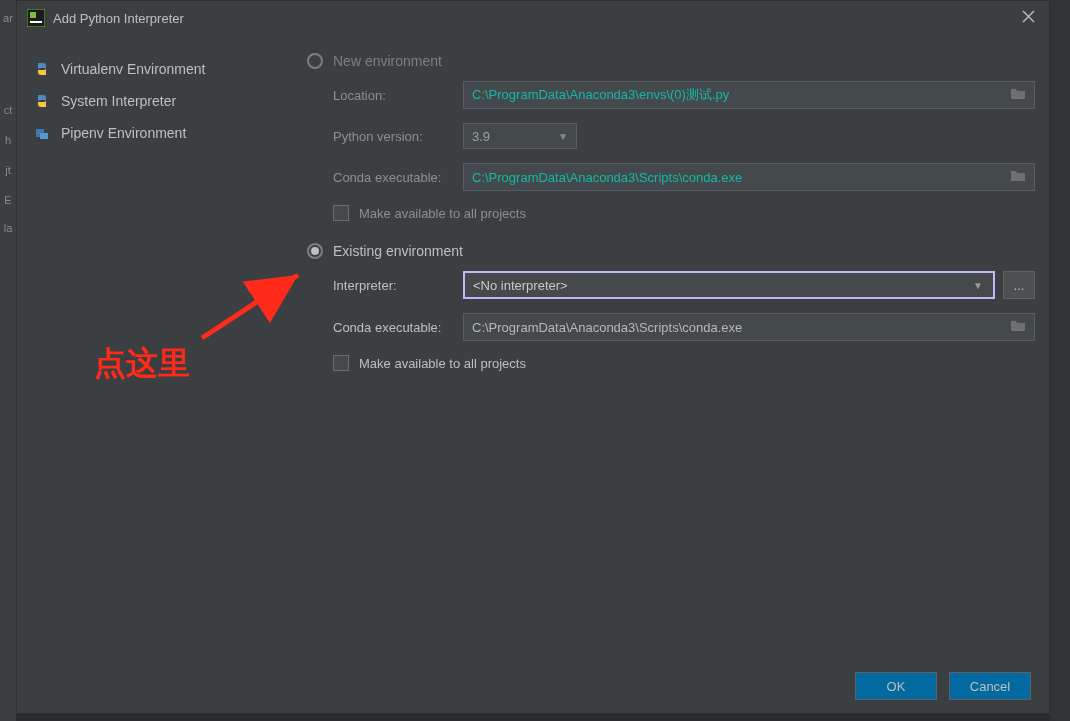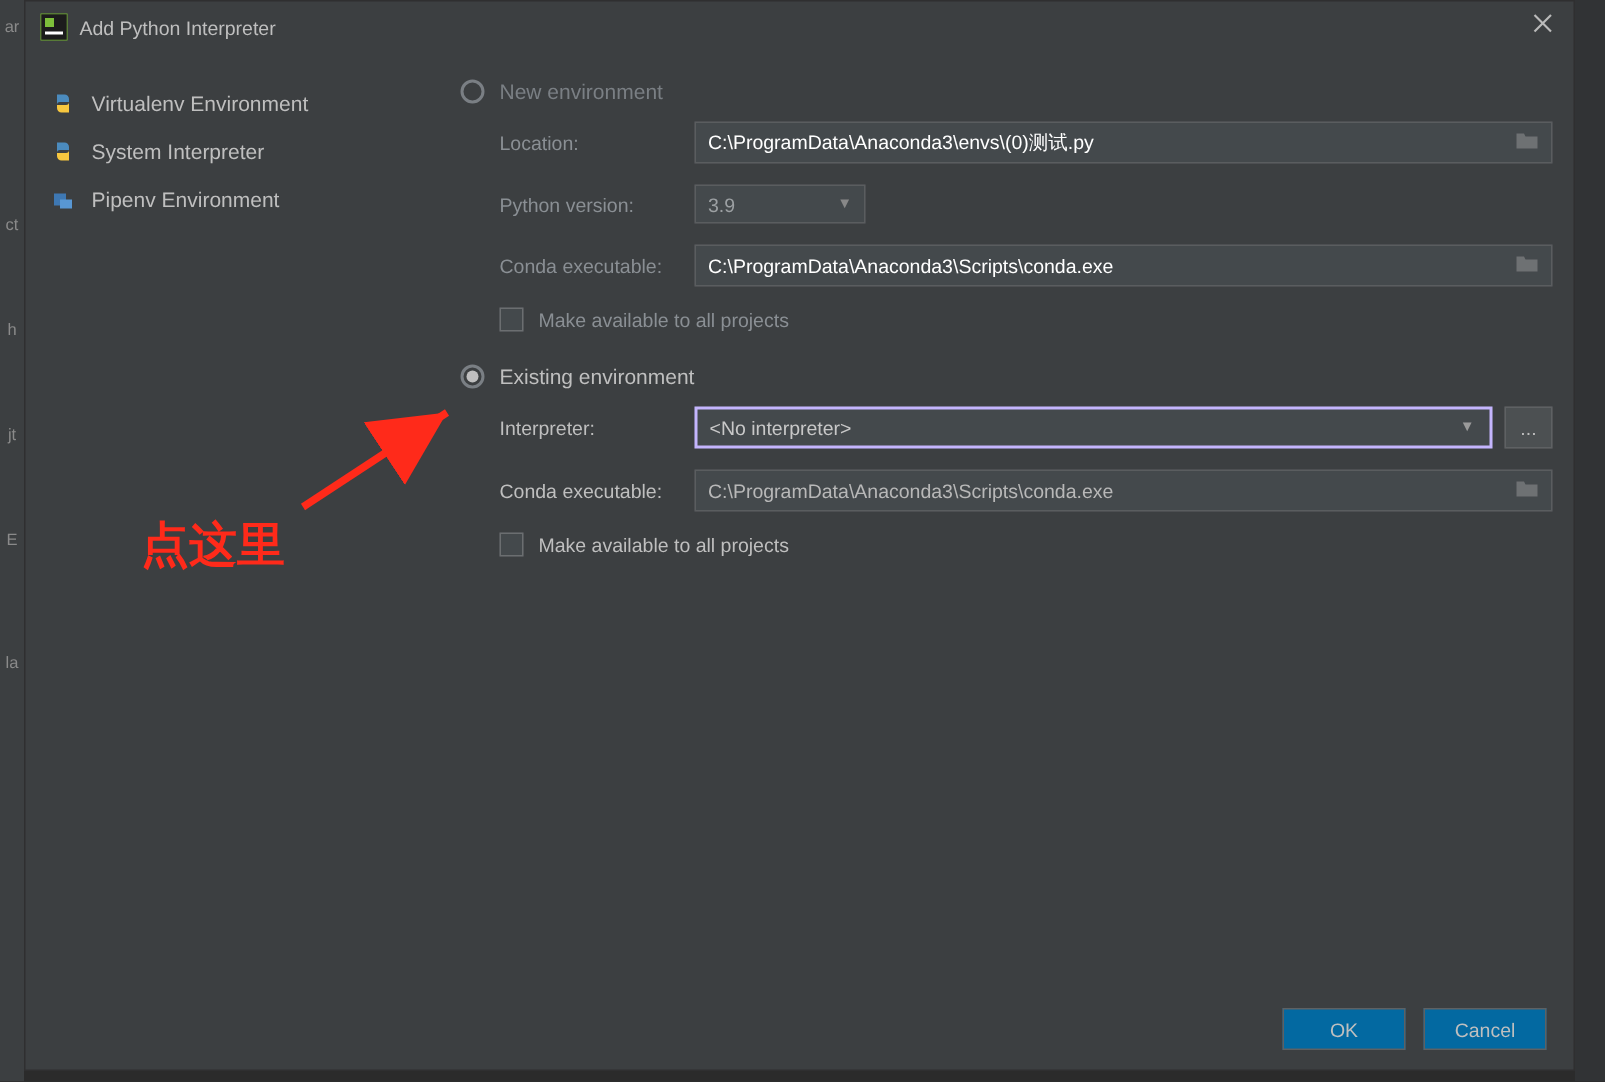--- a/index.html
+++ b/index.html
@@ -5,7 +5,7 @@
   * { box-sizing: border-box; margin: 0; padding: 0; }
   html, body { width: 1070px; height: 721px; overflow: hidden; font-family: "Segoe UI", Arial, sans-serif; font-size: 13px; background: #2b2b2b; color: #bbbbbb; }
   .outer { position: relative; width: 1070px; height: 721px; background: #2b2b2b; }
-  .left-fragments { position: absolute; left: 0; top: 0; width: 16px; height: 100%; background: #3c3f41; display: flex; flex-direction: column; align-items: center; color: #8a8a8a; font-size: 11px; gap: 40px; }
+  .left-fragments { position: absolute; left: 0; top: 0; width: 16px; height: 100%; background: #3c3f41; display: flex; flex-direction: column; align-items: center; color: #8a8a8a; font-size: 11px; }
   .left-fragments span { margin-top: 12px; }
   .right-strip { position: absolute; right: 0; top: 0; width: 20px; height: 100%; background: #313335; }
   .dialog { position: absolute; left: 16px; top: 0; width: 1034px; height: 714px; background: #3c3f41; border: 1px solid #2f2f30; display: flex; flex-direction: column; }

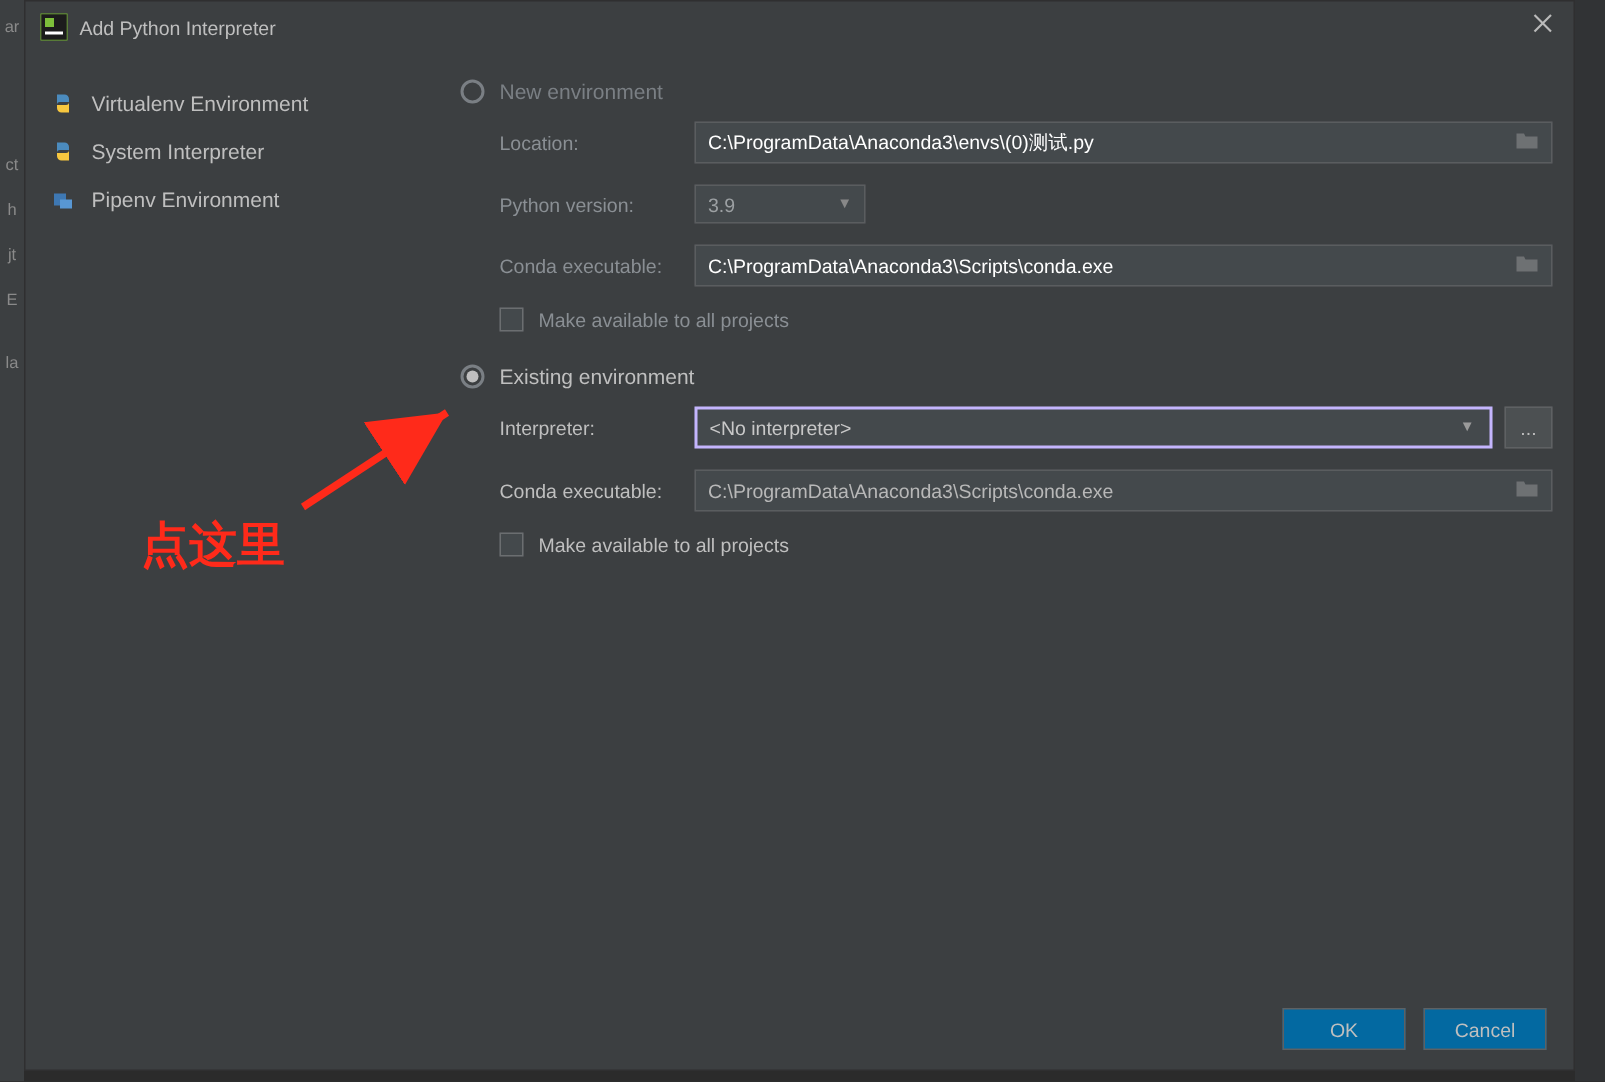--- a/index.html
+++ b/index.html
@@ -27,7 +27,7 @@
   .field-label { width: 130px; color: #8a8f94; font-size: 13px; }
   .field-label.on { color: #bfbfbf; }
   .input { flex: 1; height: 28px; background: #44494c; border: 1px solid #5a5d5f; color: #b8b8b8; padding: 0 8px; display: flex; align-items: center; font-size: 13px; position: relative; }
-  .input.disabled { color: #ffffff; }
+  .input.disabled { color: #14b8a6; }
   .input .folder { position: absolute; right: 8px; top: 50%; transform: translateY(-50%); color: #6c6f71; }
   .select { width: 114px; height: 26px; background: #44494c; border: 1px solid #5a5d5f; color: #9ca0a3; display: flex; align-items: center; padding: 0 8px; position: relative; }
   .select .caret { position: absolute; right: 8px; top: 50%; transform: translateY(-50%); color: #888; font-size: 10px; }

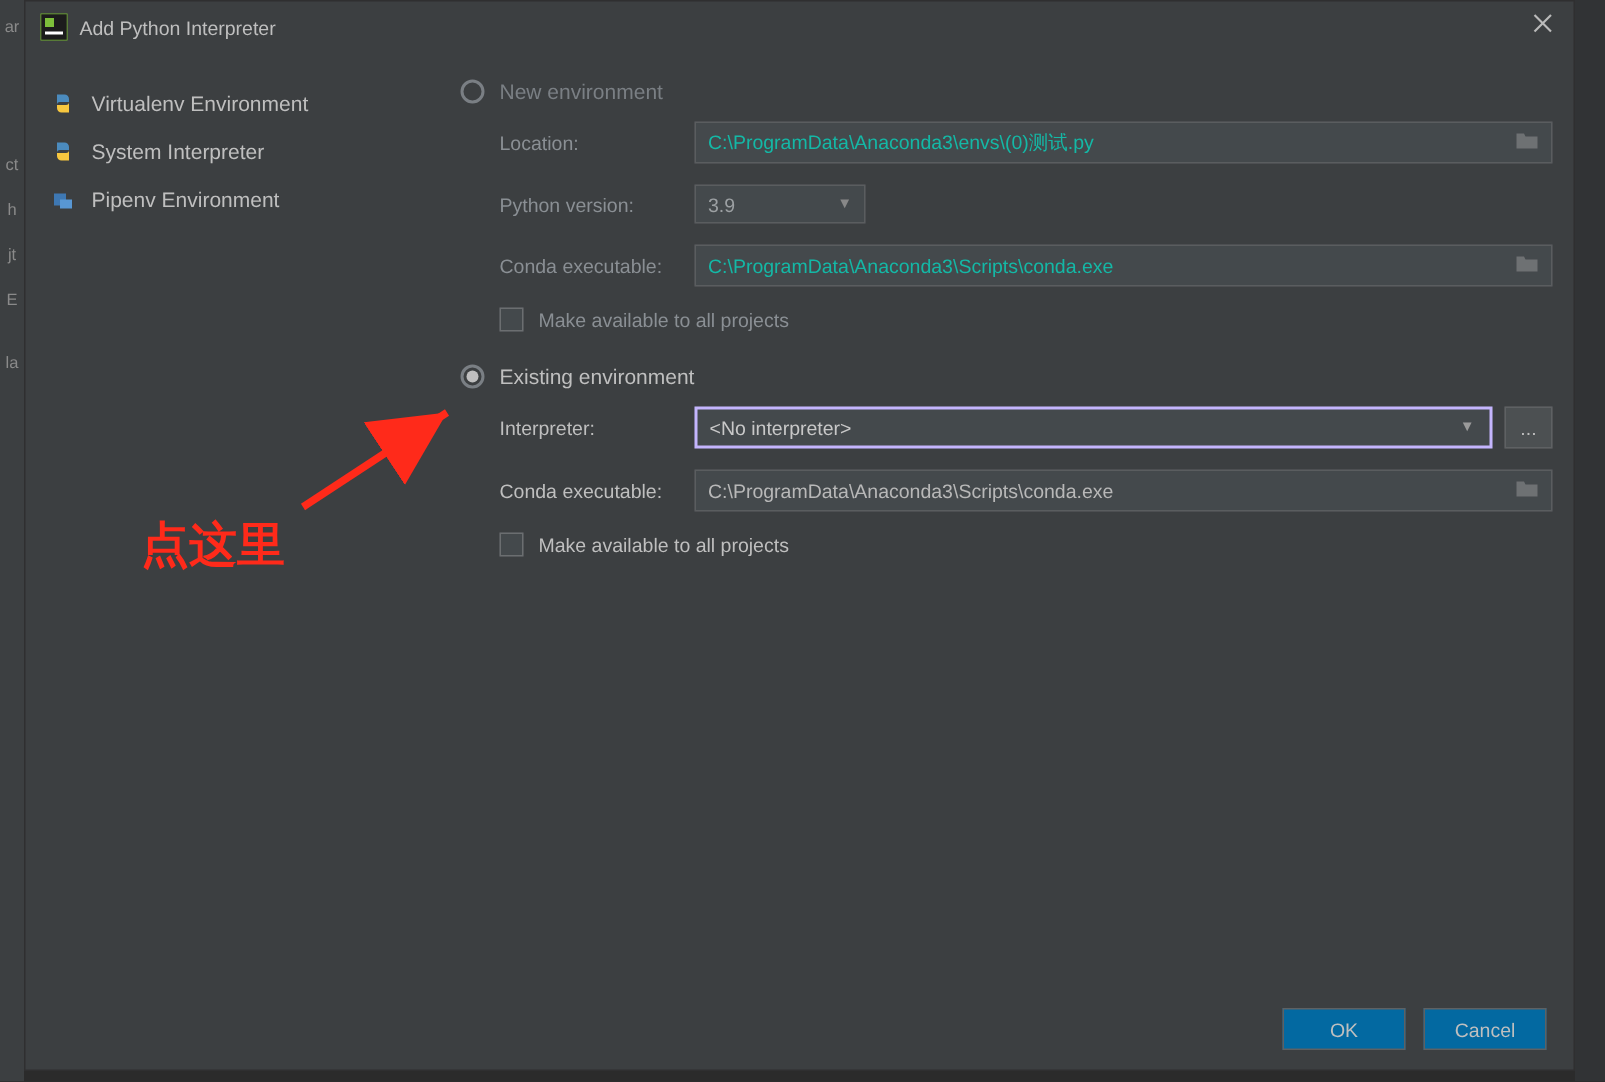--- a/index.html
+++ b/index.html
@@ -53,7 +53,7 @@
     <span style="margin-top:18px">h</span>
     <span style="margin-top:18px">jt</span>
     <span style="margin-top:18px">E</span>
-    <span style="margin-top:30px">la</span>
+    <span style="margin-top:16px">la</span>
   </div>
   <div class="right-strip"></div>
 

